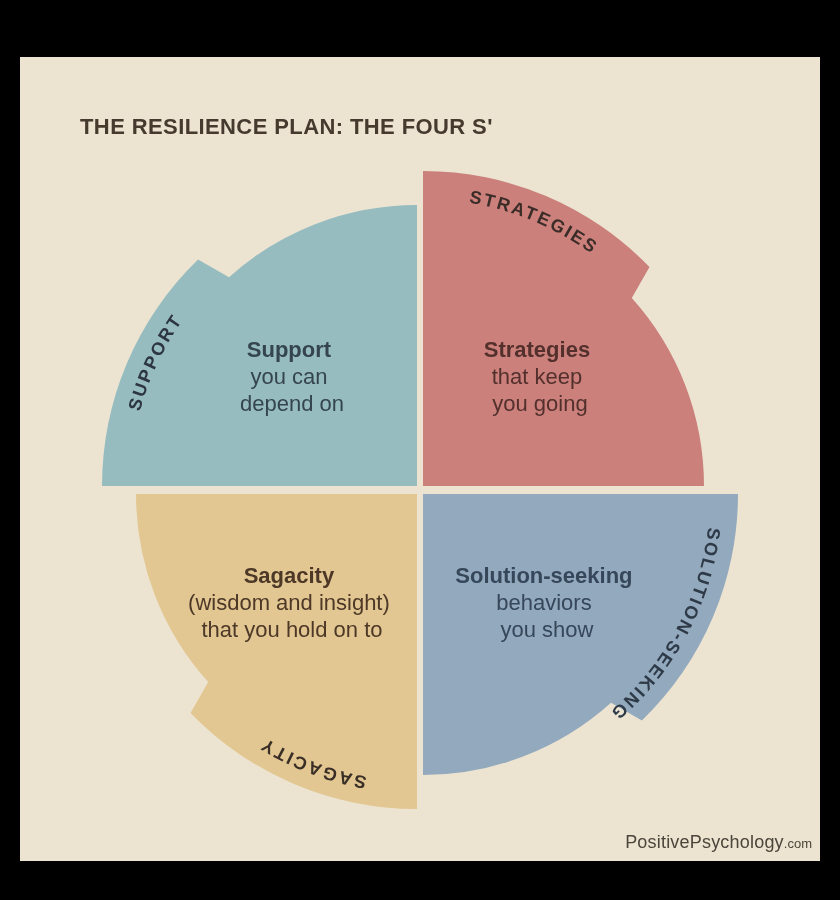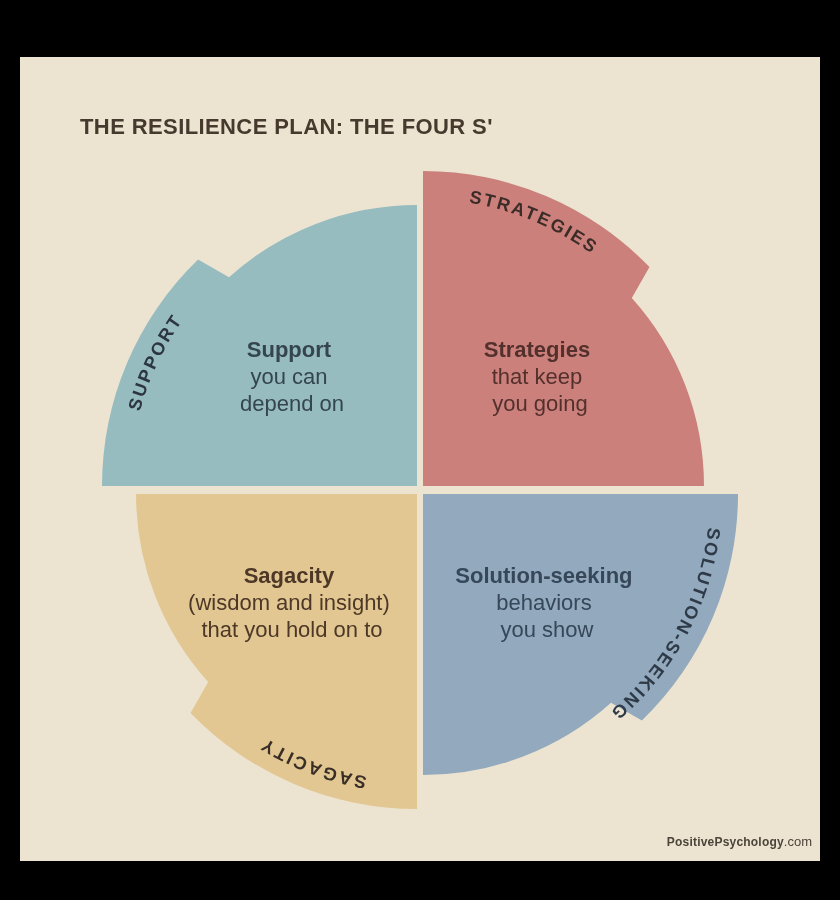--- a/index.html
+++ b/index.html
@@ -63,8 +63,8 @@
     white-space: nowrap;
   }
   .watermark .brand {
-    font-size: 12px;
-    font-weight: bold;
+    font-size: 18px;
+    font-weight: normal;
     letter-spacing: 0.2px;
   }
   .watermark .tld {

